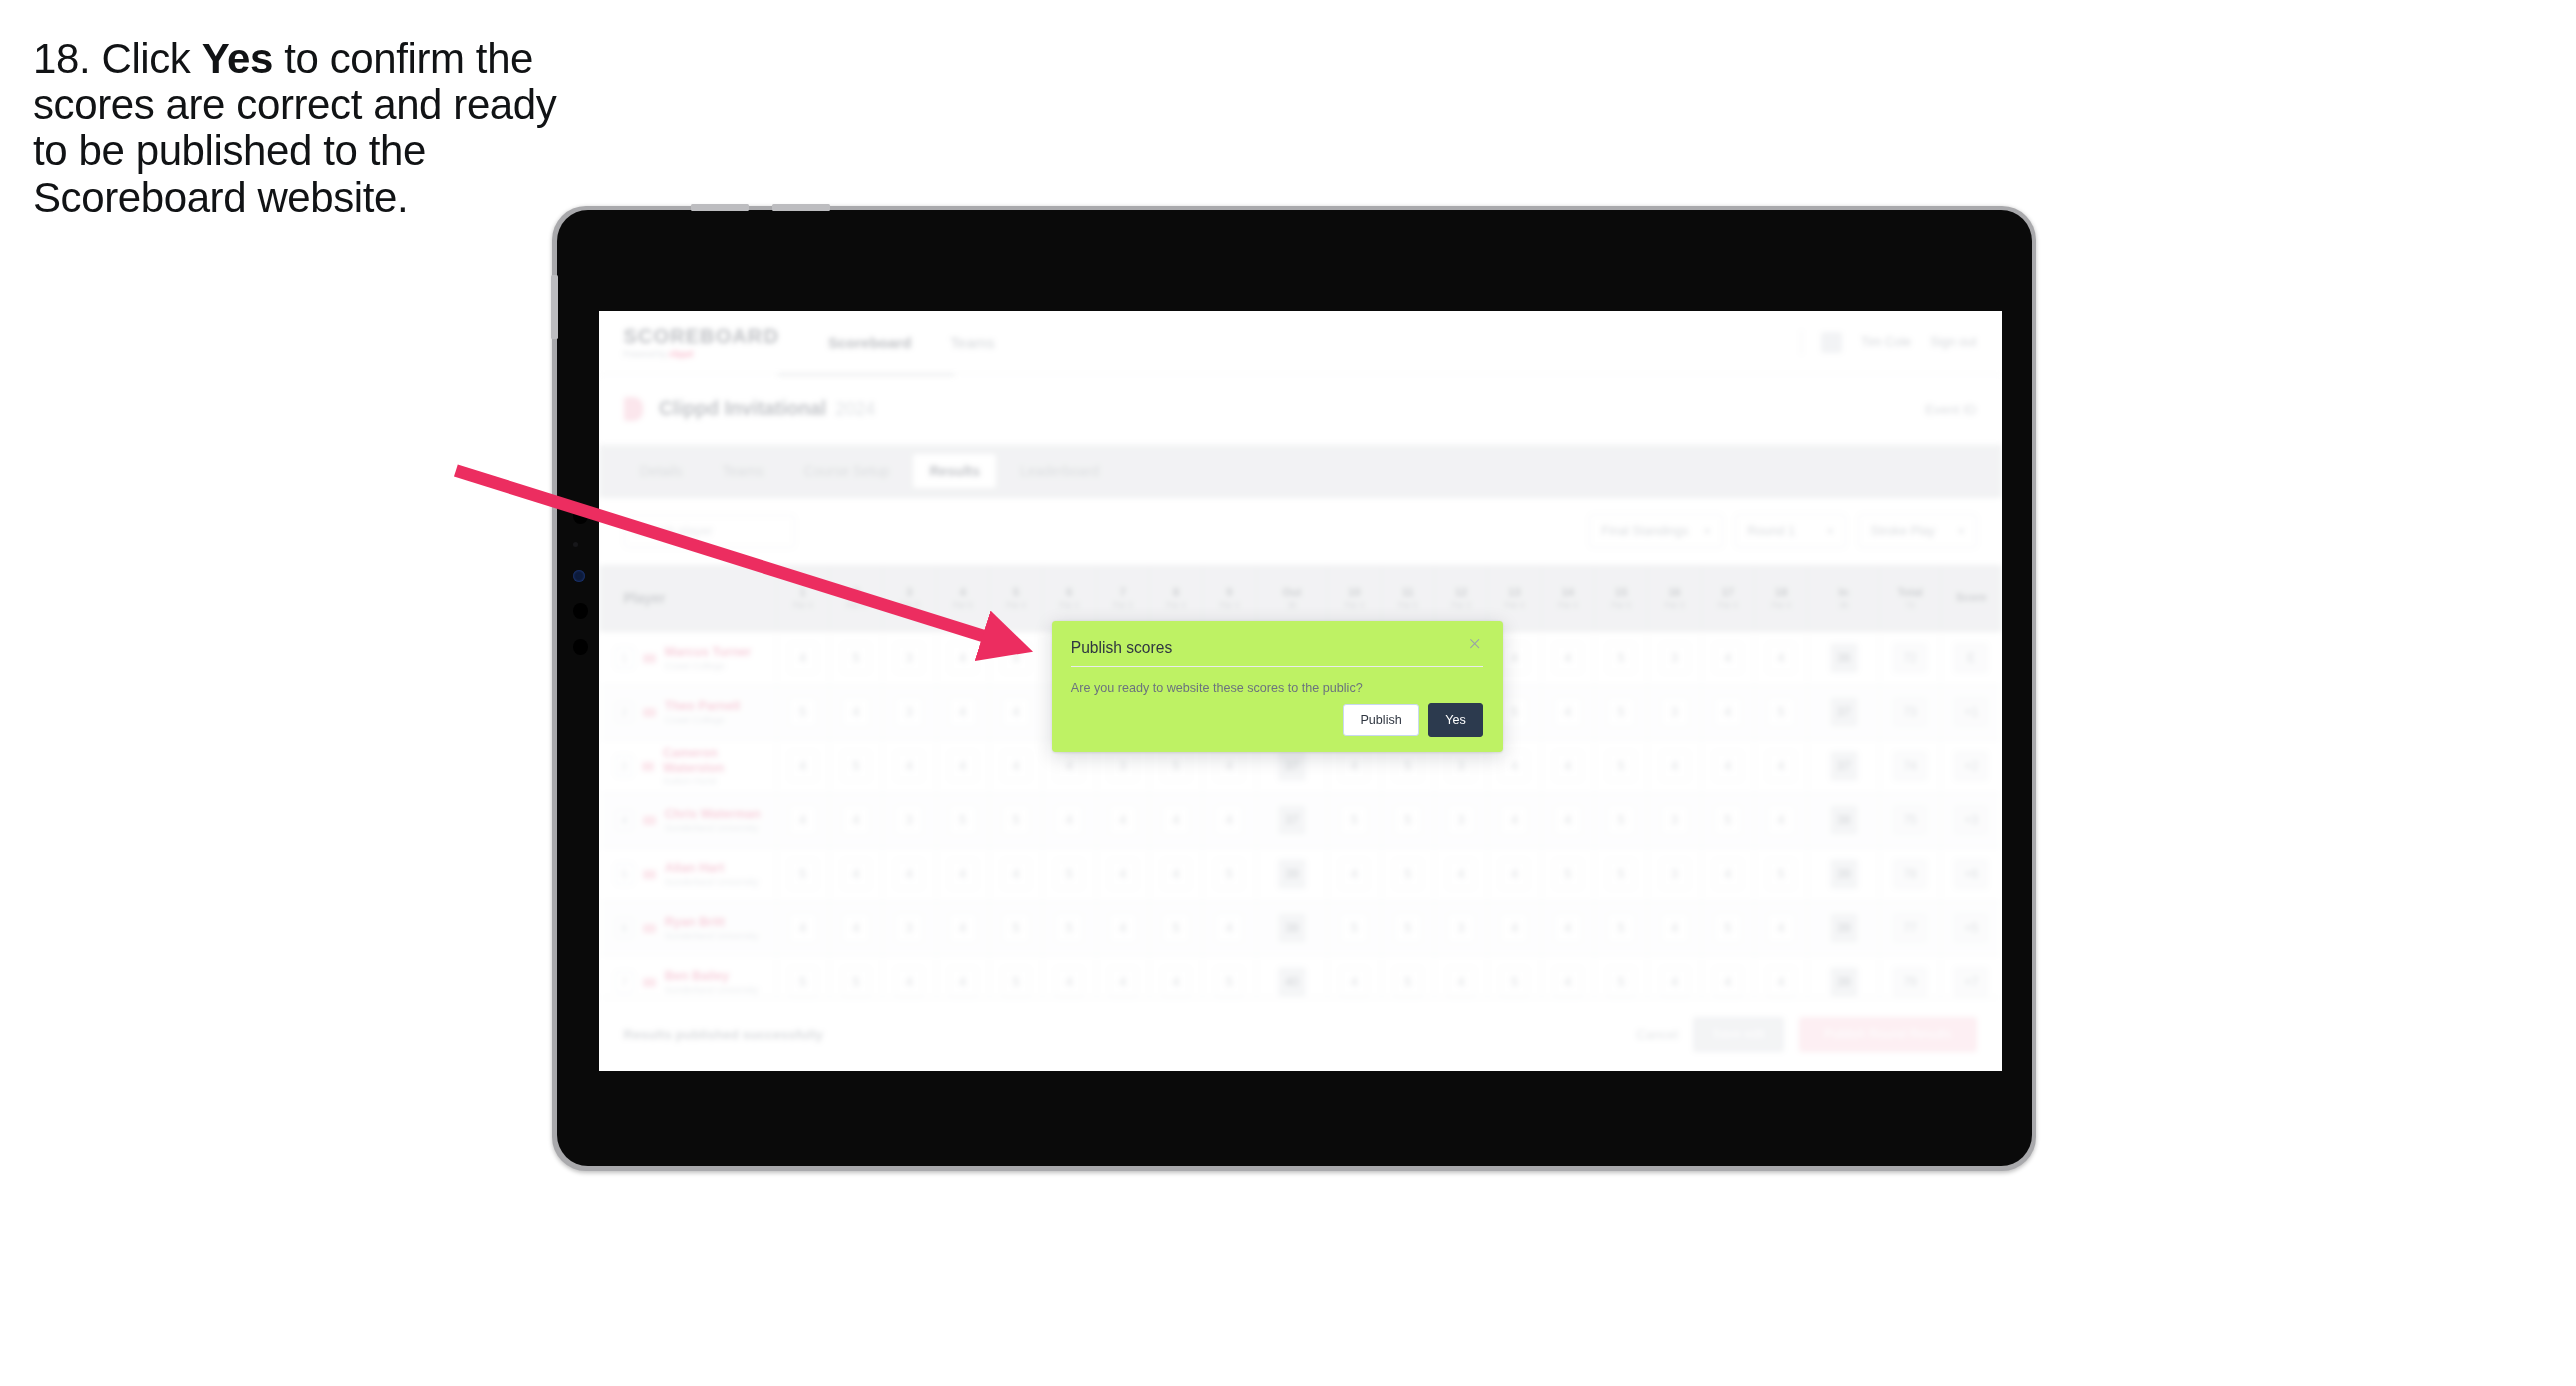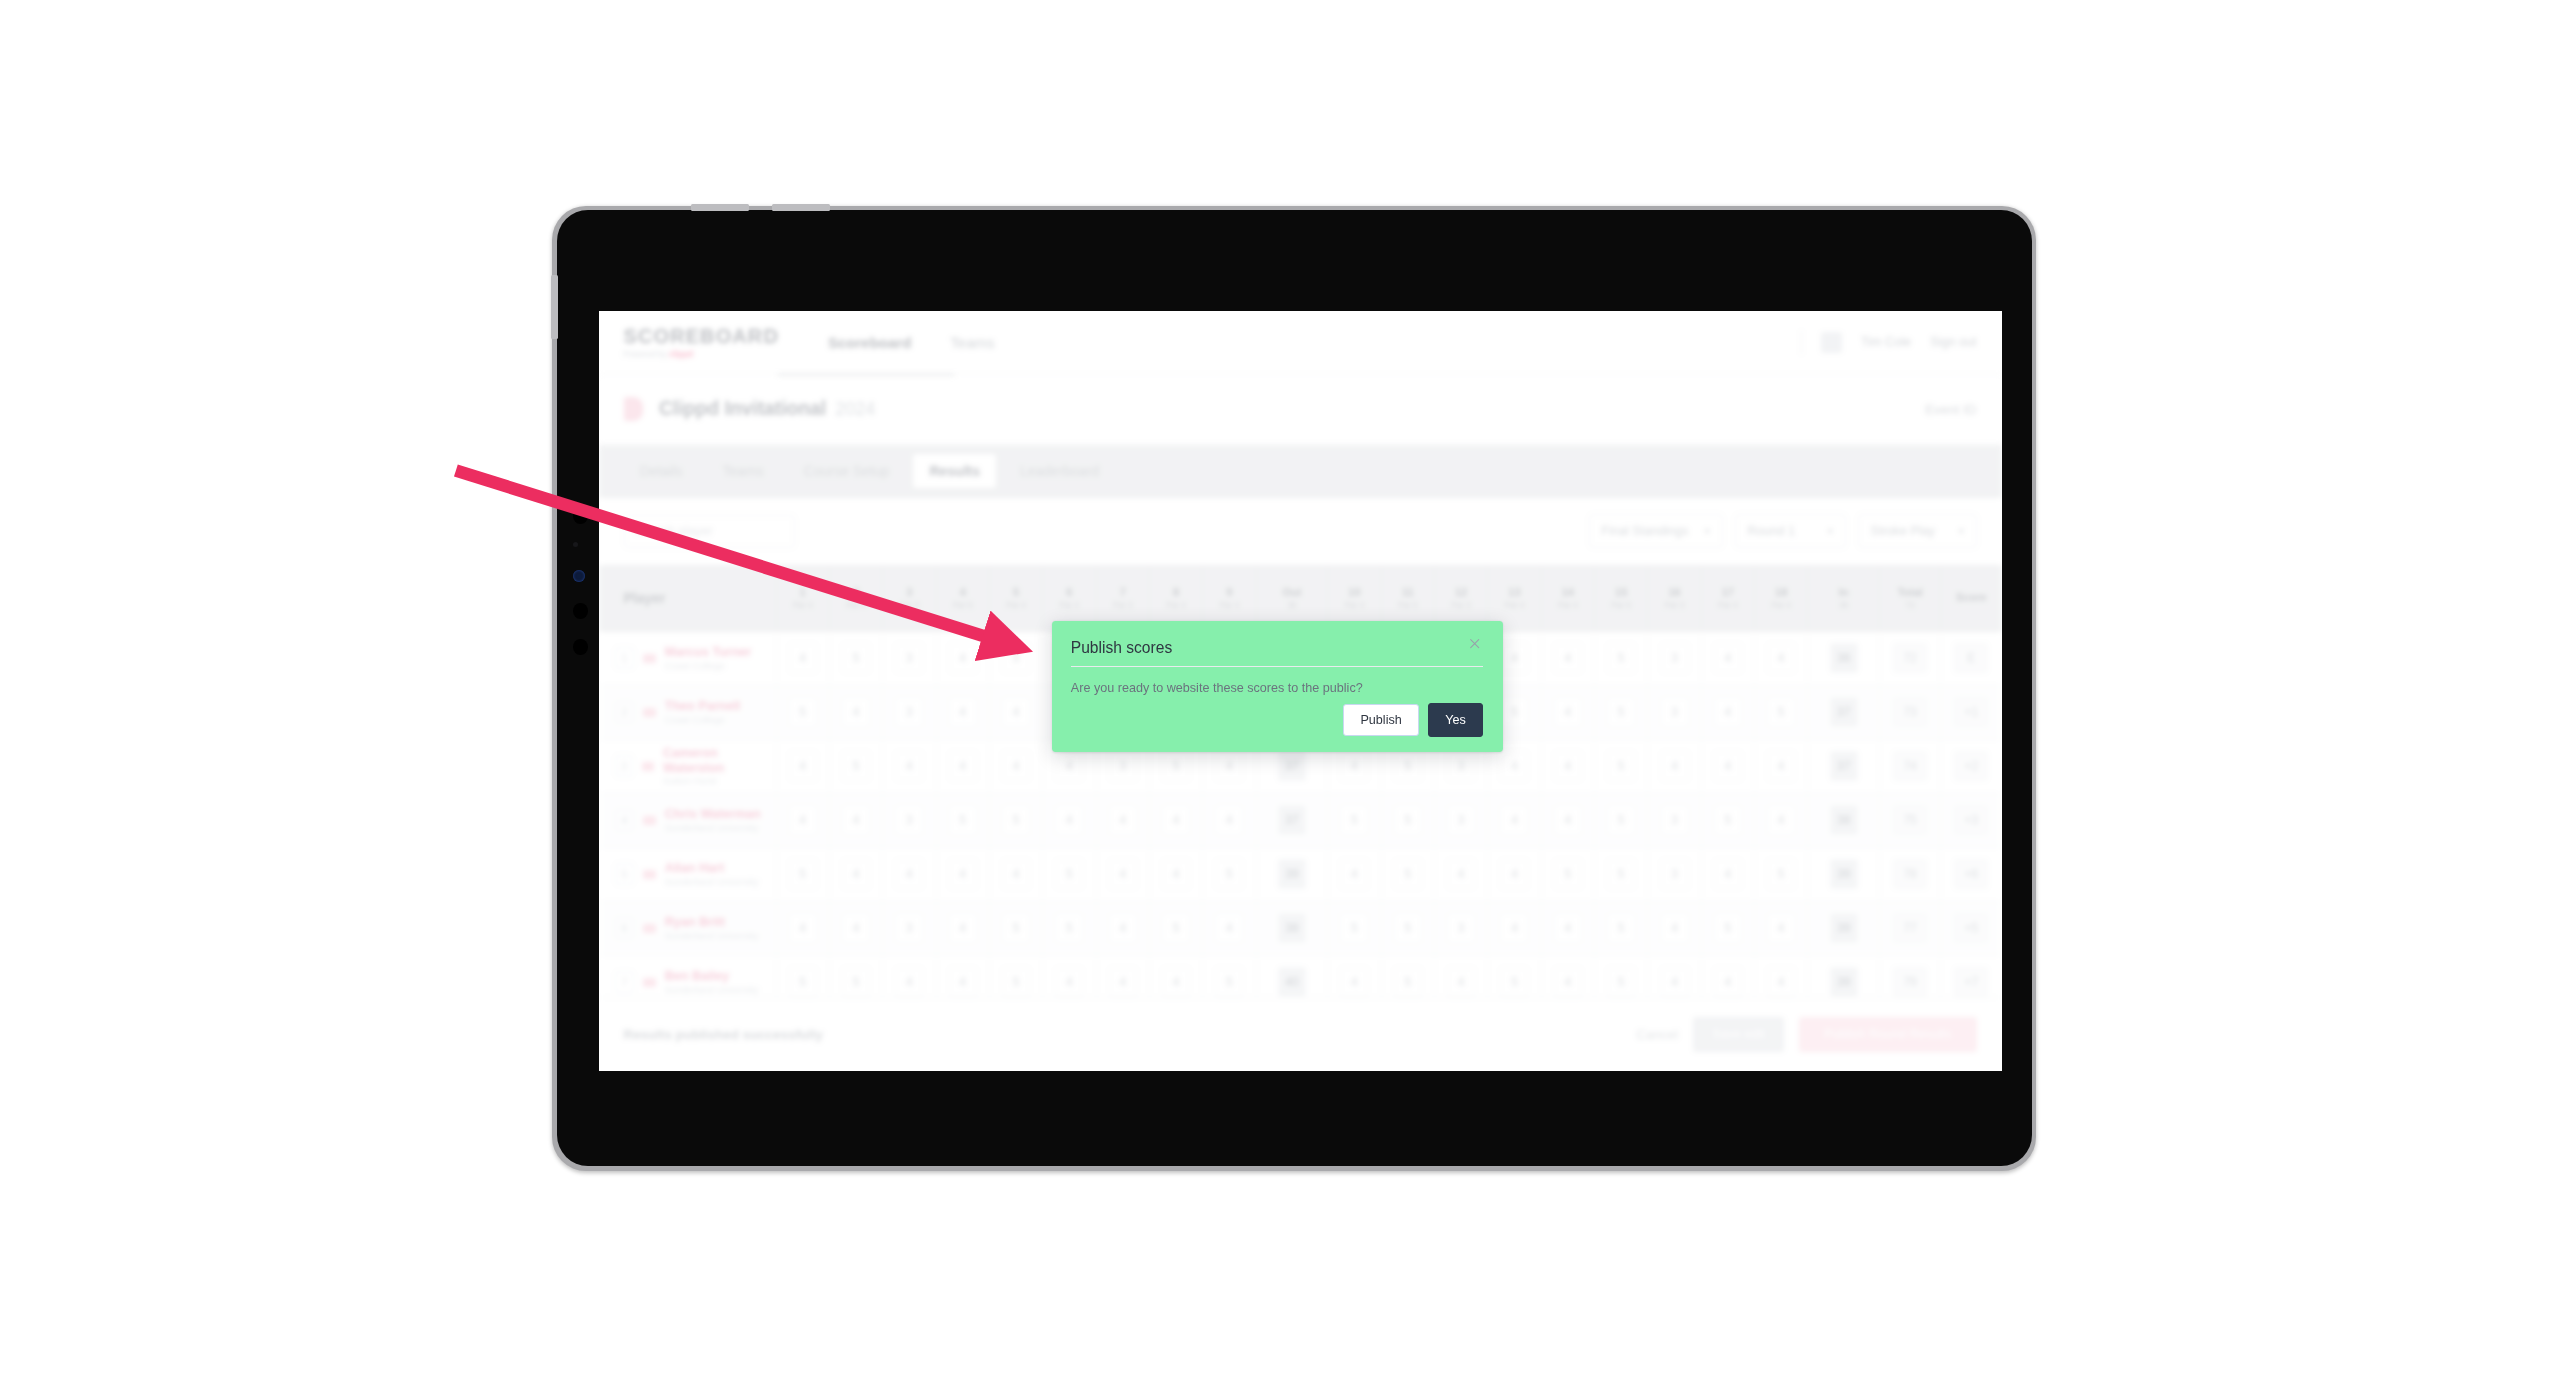--- a/index.html
+++ b/index.html
@@ -228,6 +228,9 @@
 
 <div id="root">
 
+  <div class="instruction">
+    <span>18.</span><span> Click </span><b>Yes</b><span> to confirm the scores are correct and ready to be published to the Scoreboard website.</span>
+  </div>
 
   <div class="device">
     <div class="device-inner">

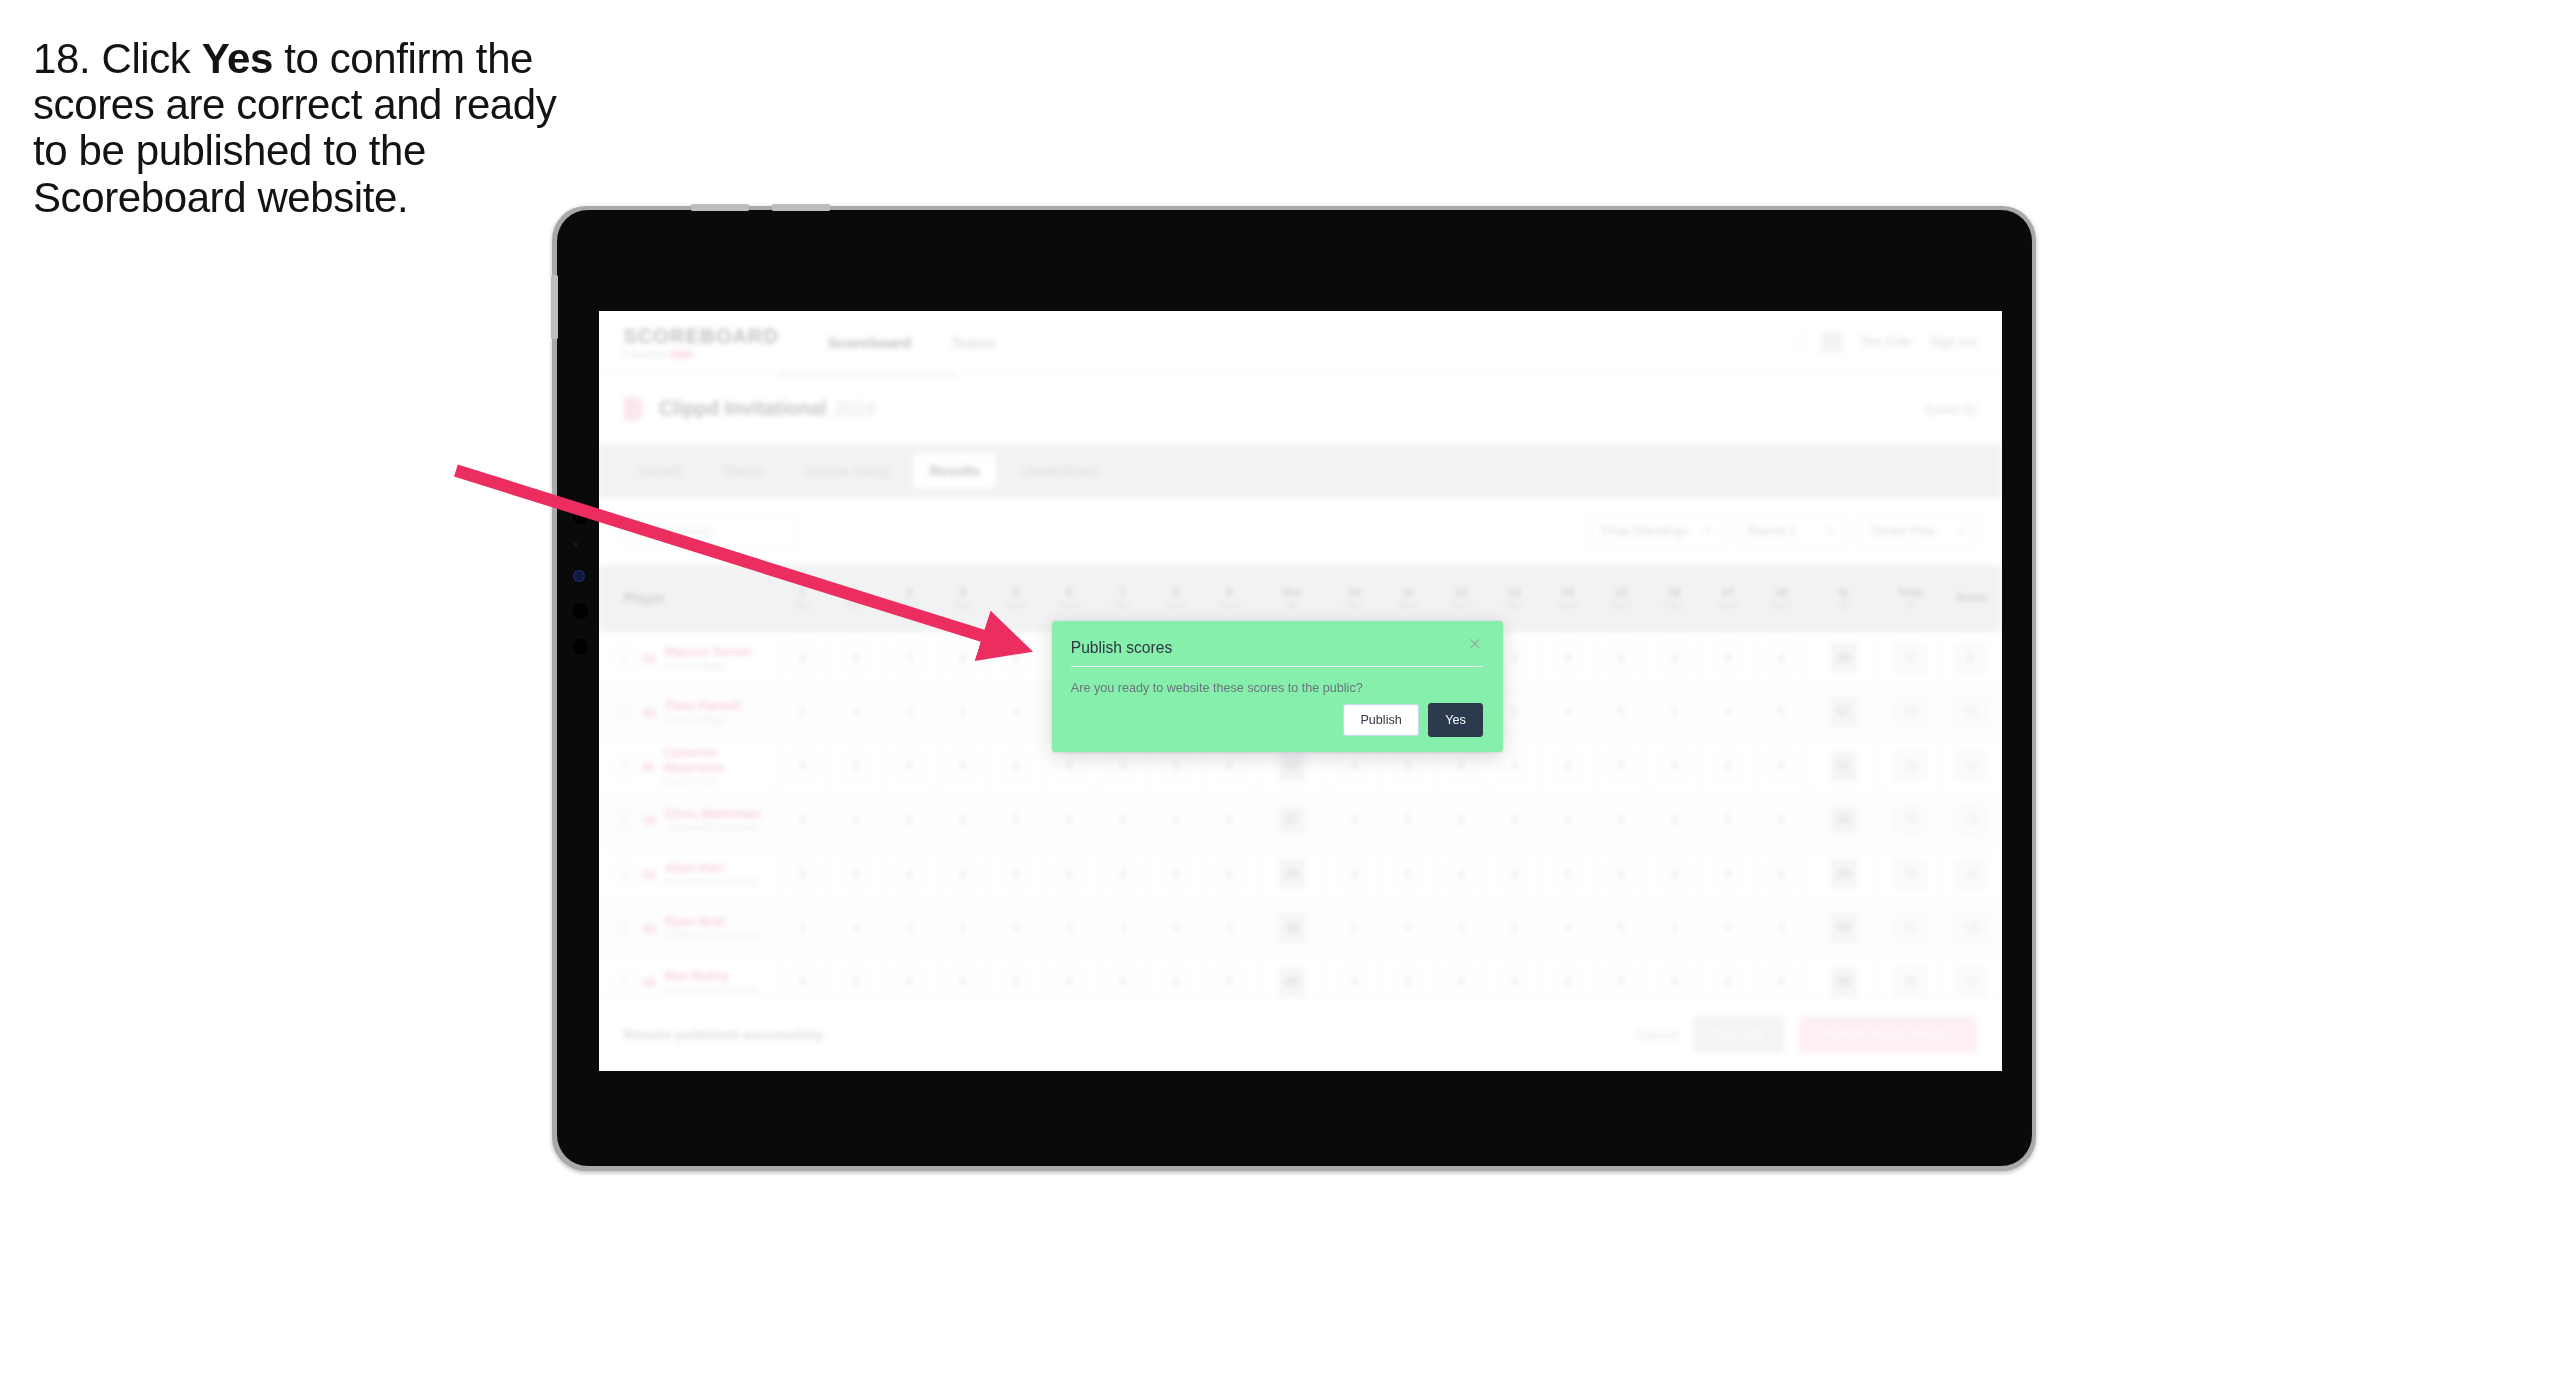--- a/index.html
+++ b/index.html
@@ -186,7 +186,7 @@
     position: absolute;
     left: 453px; top: 310px;
     width: 451px; height: 131px;
-    background: #86efac;
+    background: #bef264;
     border-radius: 3.7px;
     box-shadow: 0 4.5px 19.3px rgba(20,25,40,0.16), 0 0.7px 2.2px rgba(20,25,40,0.10);
     z-index: 20;

